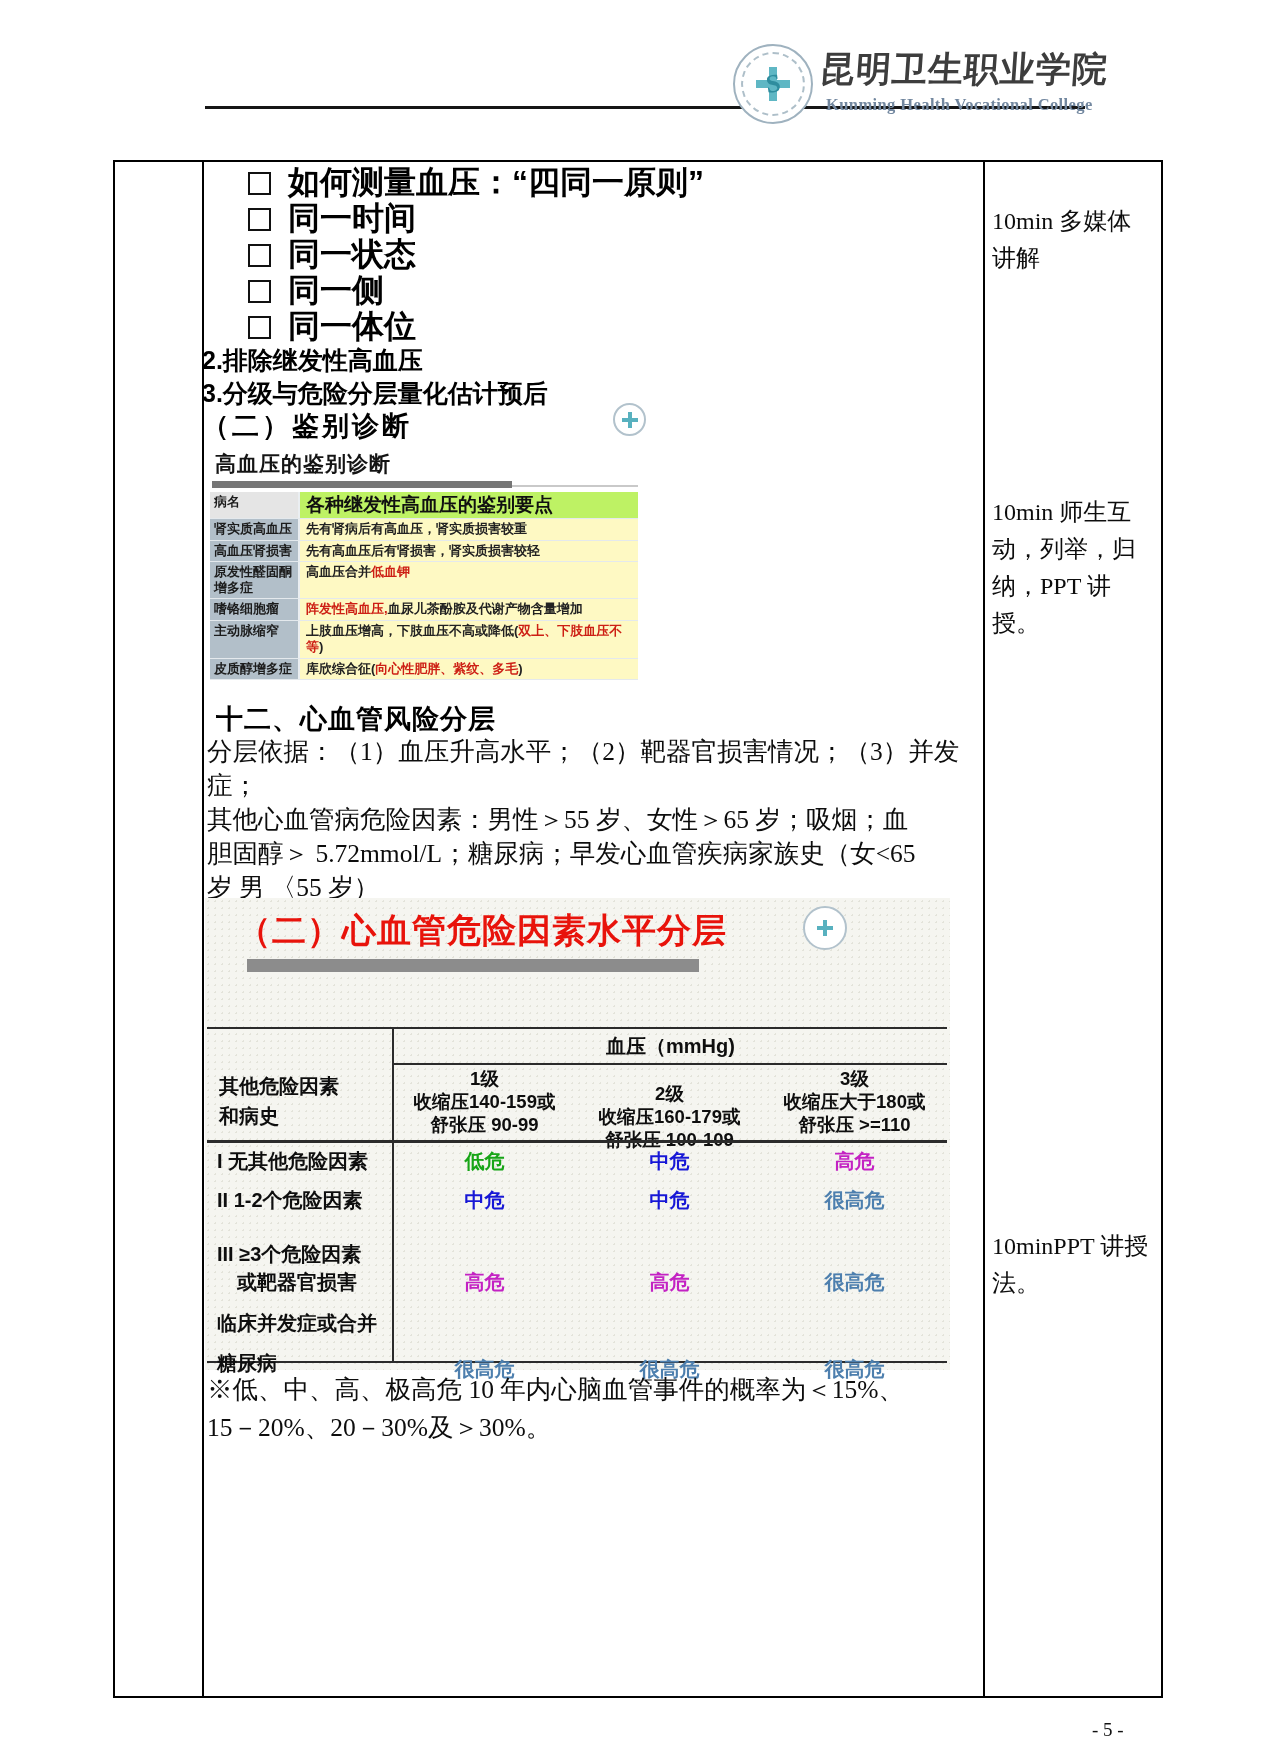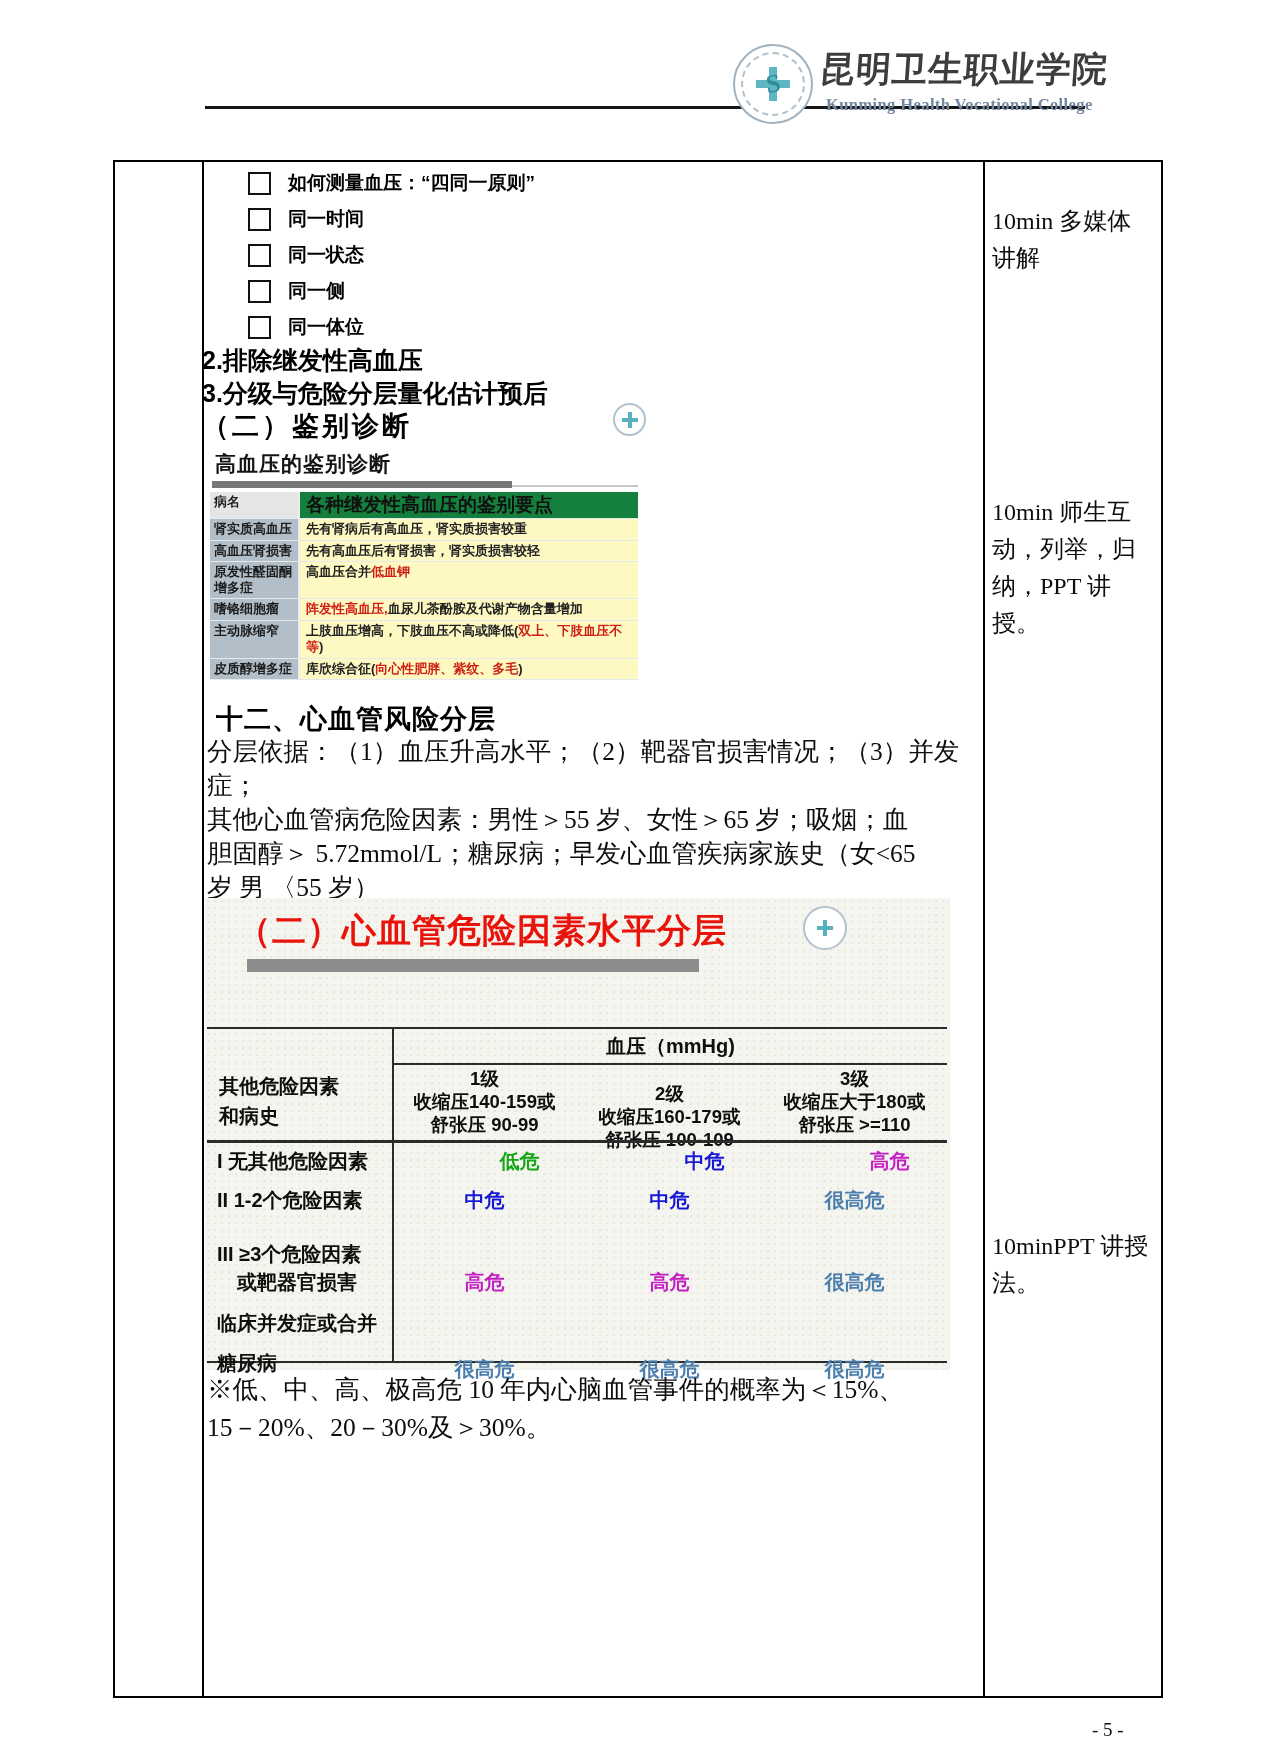--- a/index.html
+++ b/index.html
@@ -29,7 +29,7 @@
   
   .cbx-item{position:absolute;left:248px;display:flex;align-items:center;height:34px;}
   .cbx{width:19px;height:19px;border:2.5px solid #111;margin-right:17px;flex:none;}
-  .cbx-txt{font-size:19px;font-weight:700;color:#000;white-space:nowrap;}
+  .cbx-txt{font-size:32px;font-weight:700;color:#000;white-space:nowrap;}
   .plain-item{position:absolute;left:202px;font-size:25px;font-weight:700;color:#000;white-space:nowrap;}
   .sec-head{position:absolute;left:202px;font-size:27px;font-weight:700;letter-spacing:3px;color:#000;white-space:nowrap;}
 

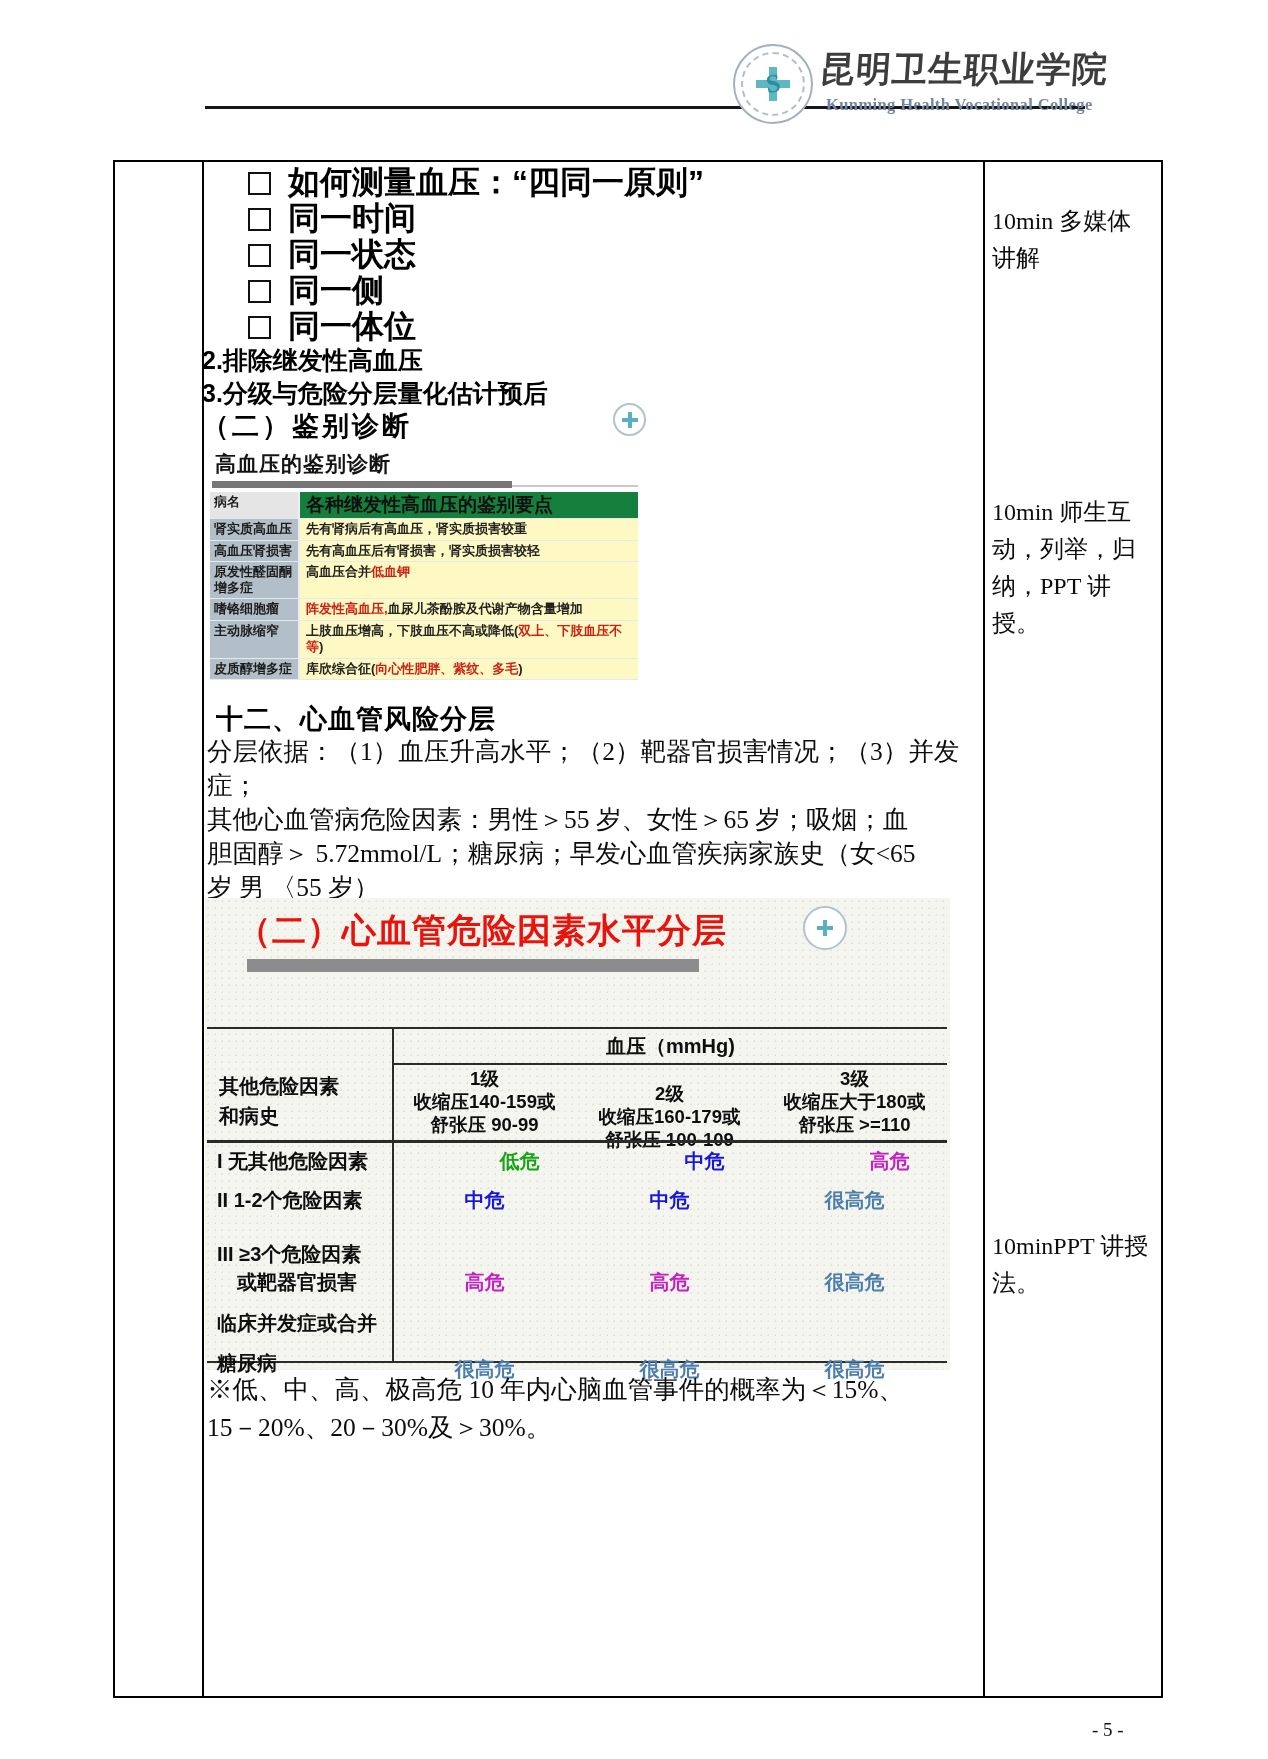--- a/index.html
+++ b/index.html
@@ -50,7 +50,7 @@
         line-height:16px;color:#1c1c1c;border-right:2px solid #eaeef1;box-sizing:border-box;}
   .s1content{flex:1;background:#fef9c3;padding:2px 6px;font-weight:600;font-size:13px;line-height:16.5px;color:#222;}
   .s1head .s1label{background:#e5e5e5;}
-  .s1head .s1content{background:#15803d;font-size:19px;line-height:22px;font-weight:800;color:#101010;}
+  .s1head .s1content{background:#bef264;font-size:19px;line-height:22px;font-weight:800;color:#101010;}
   .seg-r{color:var(--s1red);}
   .seg-k{color:#222;}
 

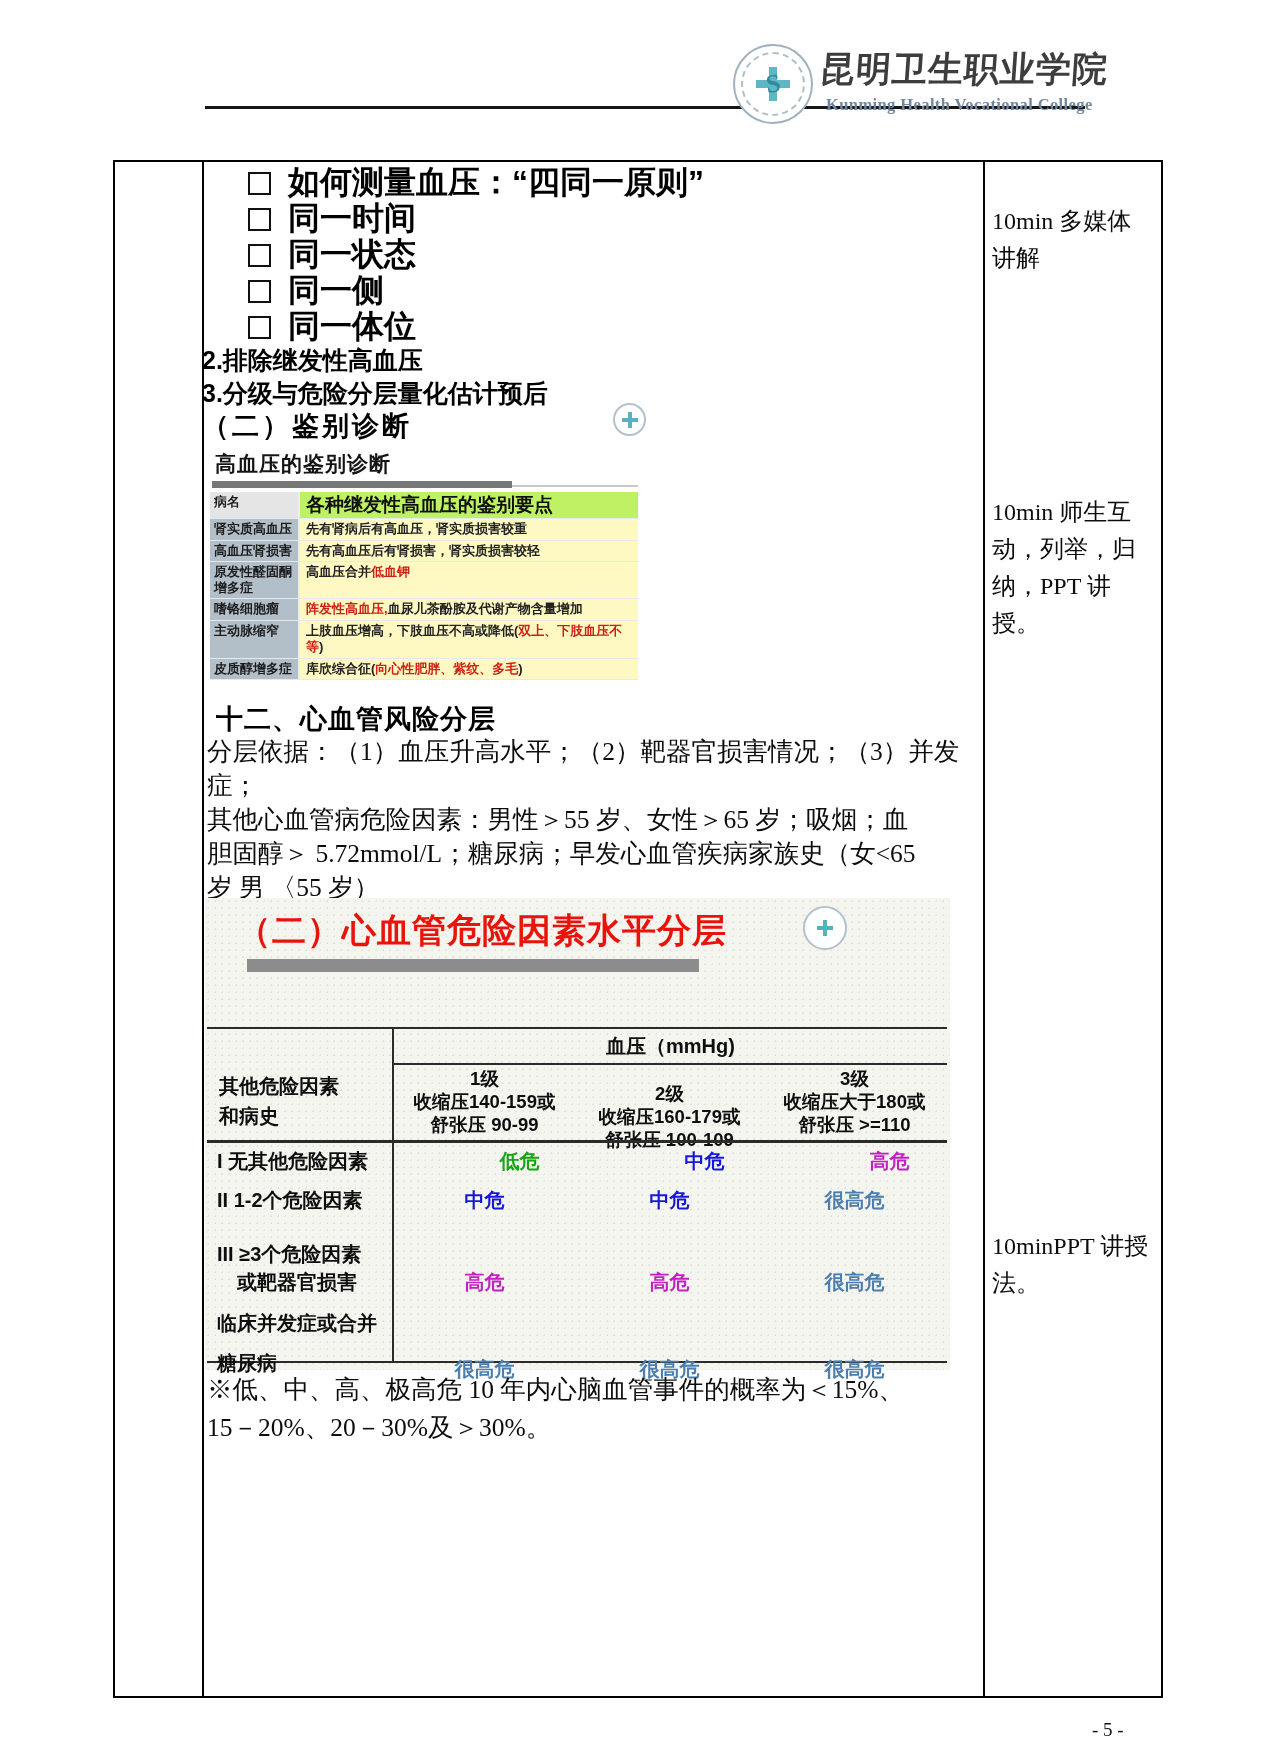--- a/index.html
+++ b/index.html
@@ -212,7 +212,7 @@
       <div class="s2-rows" id="s2-rows">
           <div class="s2row s2row0">
             <div class="s2label">I  无其他危险因素</div>
-            <div class="s2val" style="color: rgb(23, 165, 23); padding-left: 35px;">低危</div>
+            <div class="s2val" style="color: rgb(23, 165, 23);">低危</div>
             <div class="s2val" style="color: rgb(23, 23, 214);">中危</div>
             <div class="s2val" style="color: rgb(195, 34, 195);">高危</div>
           </div>

